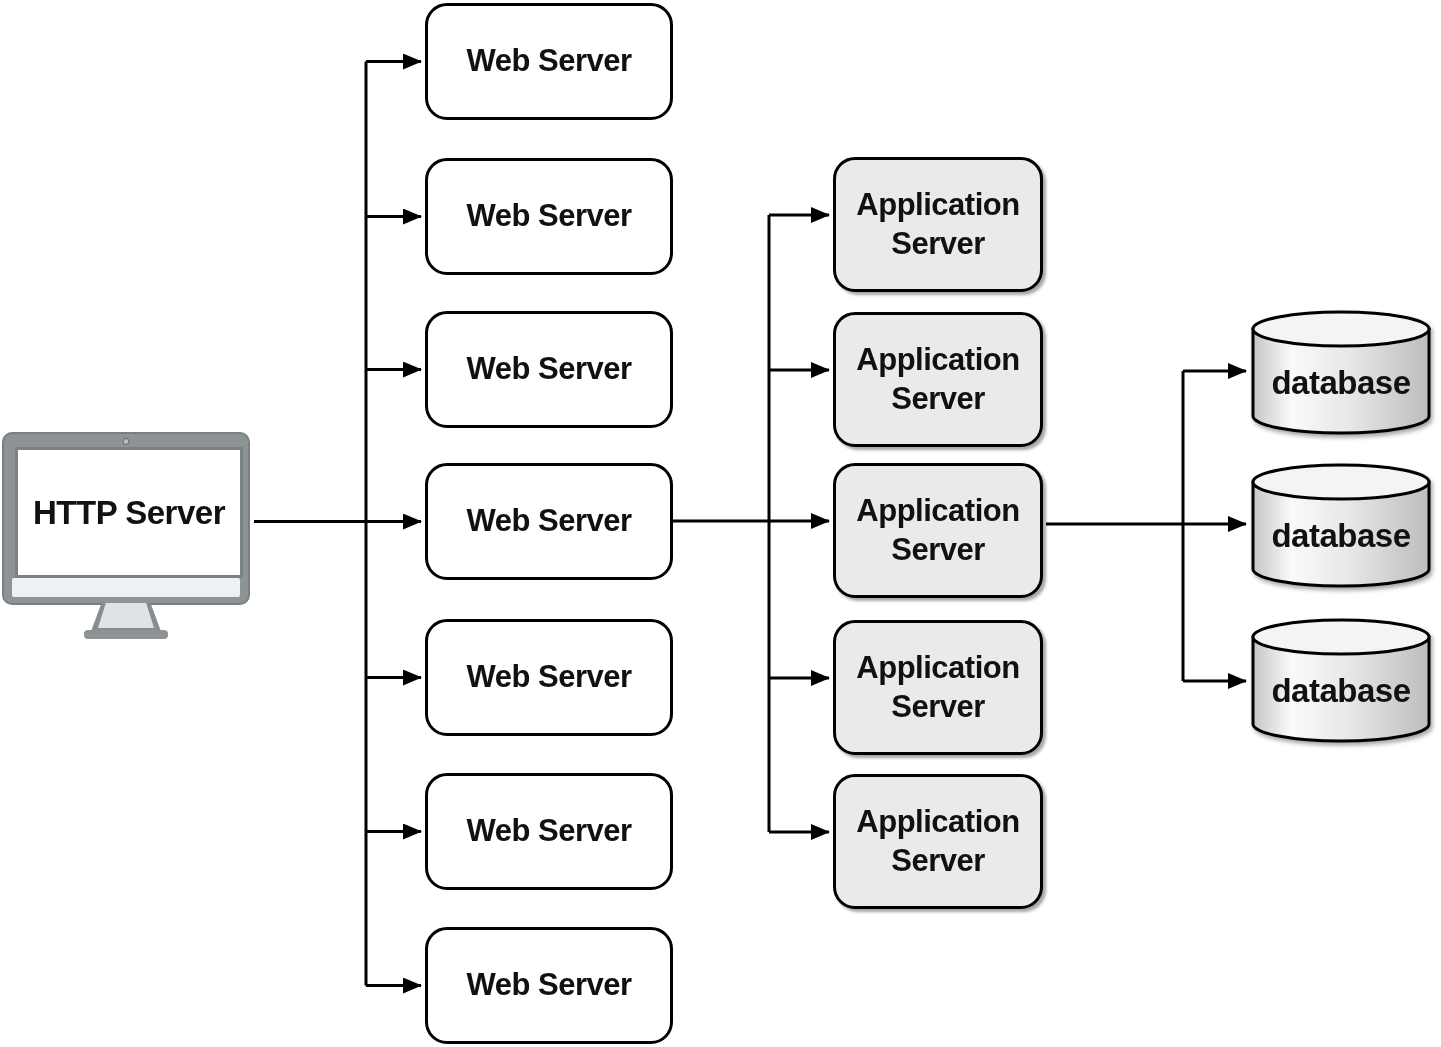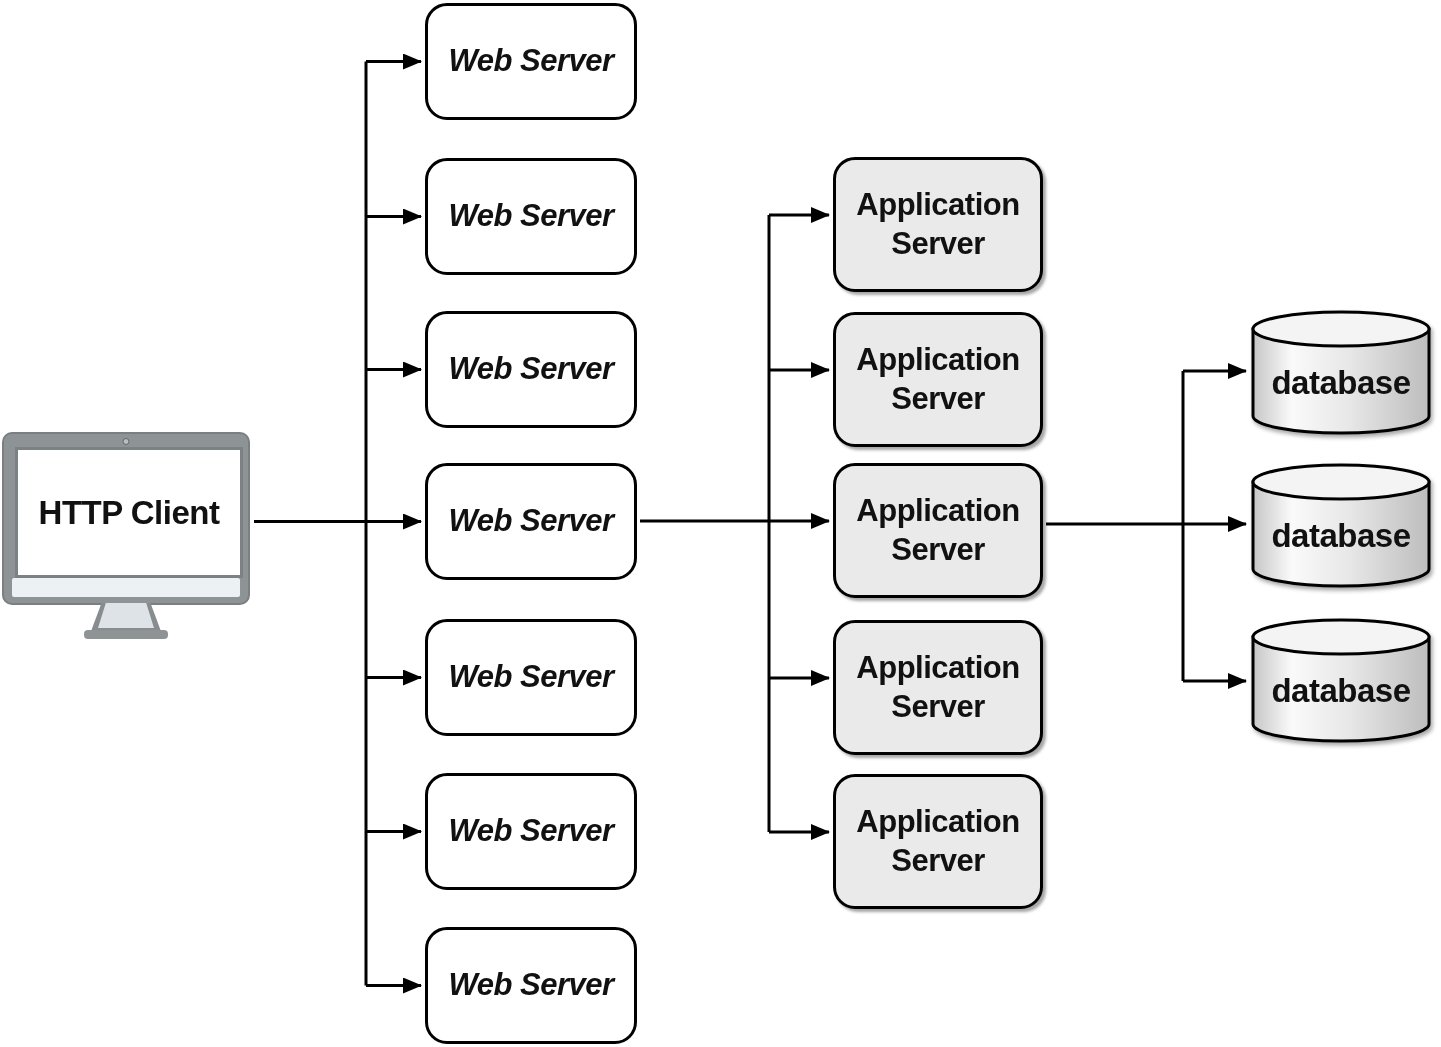--- a/index.html
+++ b/index.html
@@ -42,10 +42,9 @@
     line-height: 1.25;
   }
   .node.web {
-    width: 212px;
+    width: 248px;
     height: 117px;
     background: var(--web-fill, #ffffff);
-    font-style: italic;
   }
   .node.app {
     width: 210px;

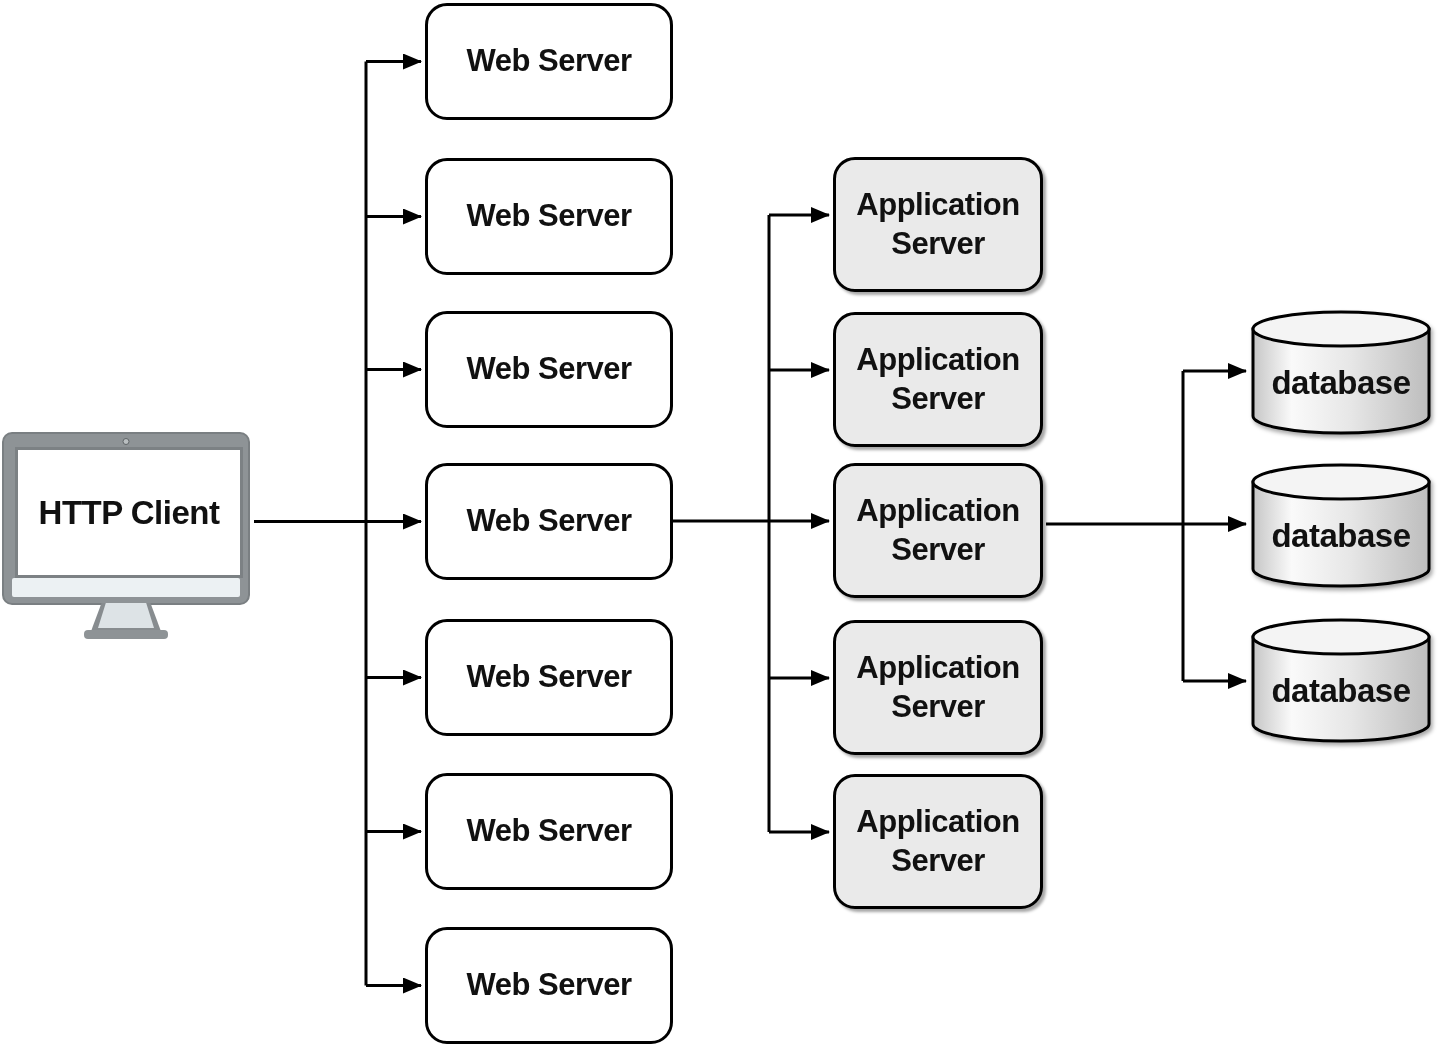--- a/index.html
+++ b/index.html
@@ -191,7 +191,7 @@
     <div class="monitor-frame">
       <div class="camera"></div>
       <div class="screen">
-        <span class="client-label">HTTP Client</span>
+        <span class="client-label">HTTP Server</span>
       </div>
       <div class="chin"></div>
     </div>

